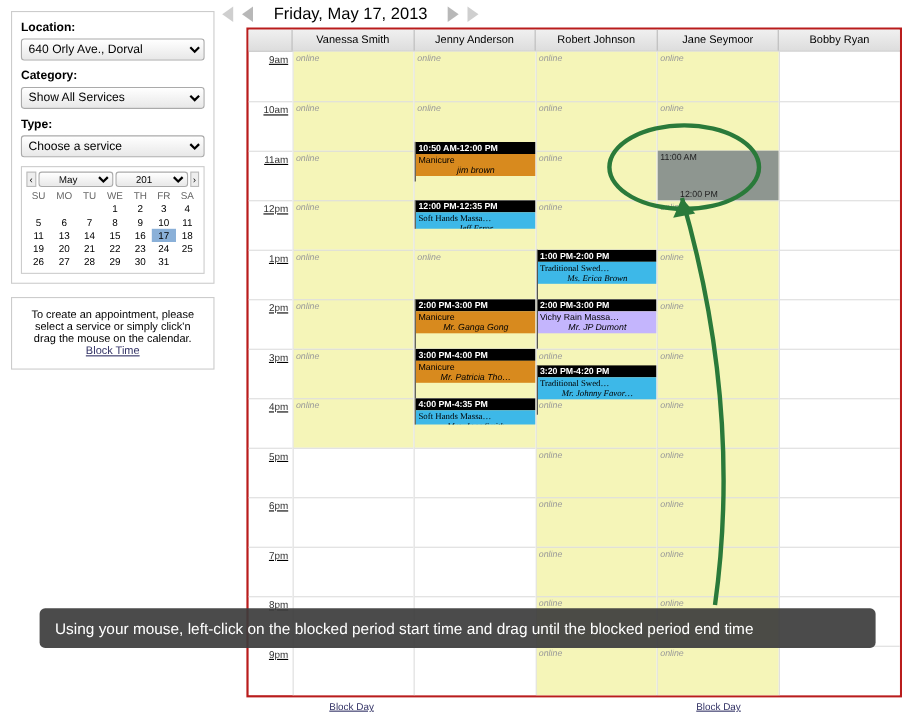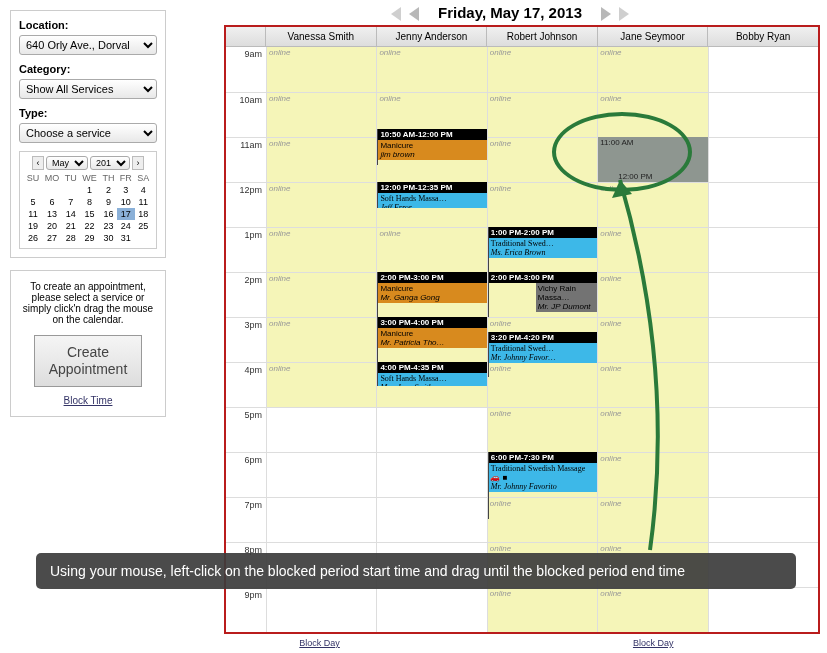--- a/index.html
+++ b/index.html
@@ -31,7 +31,7 @@
 .cal-area { position: absolute; left: 200px; top: 0; width: 620px; }
 
 
-.date-nav { text-align: center; padding: 4px 0; font-size: 15px; font-weight: bold; }
+.date-nav { text-align: left; padding: 4px 0; font-size: 15px; font-weight: normal; }
 .date-nav .arrow { display: inline-block; width: 14px; height: 14px; vertical-align: middle; opacity: 0.6; cursor: pointer; margin: 0 2px; }
 .arrow.left { border-right: 10px solid #888; border-top: 7px solid transparent; border-bottom: 7px solid transparent; width:0;height:0; }
 .arrow.right { border-left: 10px solid #888; border-top: 7px solid transparent; border-bottom: 7px solid transparent; width:0;height:0; }

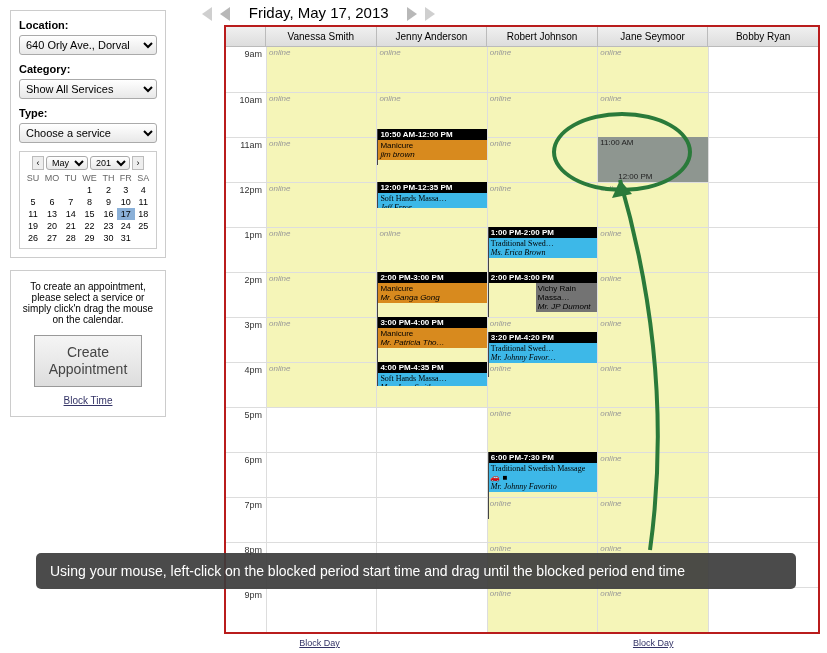--- a/index.html
+++ b/index.html
@@ -7,7 +7,7 @@
 .container { width: 827px; height: 653px; position: relative; }
 
 
-.sidebar { position: absolute; left: 10px; top: 10px; width: 156px; }
+.sidebar { position: absolute; left: 10px; top: 10px; width: 185px; }
 .sidebar-box { border: 1px solid #ccc; padding: 8px; background: #fff; margin-bottom: 12px; }
 .sidebar label { font-weight: bold; font-size: 11px; display: block; margin-bottom: 4px; }
 .sidebar select { width: 100%; font-size: 11px; padding: 2px; margin-bottom: 8px; background: linear-gradient(#fff,#e8e8e8); border: 1px solid #aaa; border-radius: 3px; }

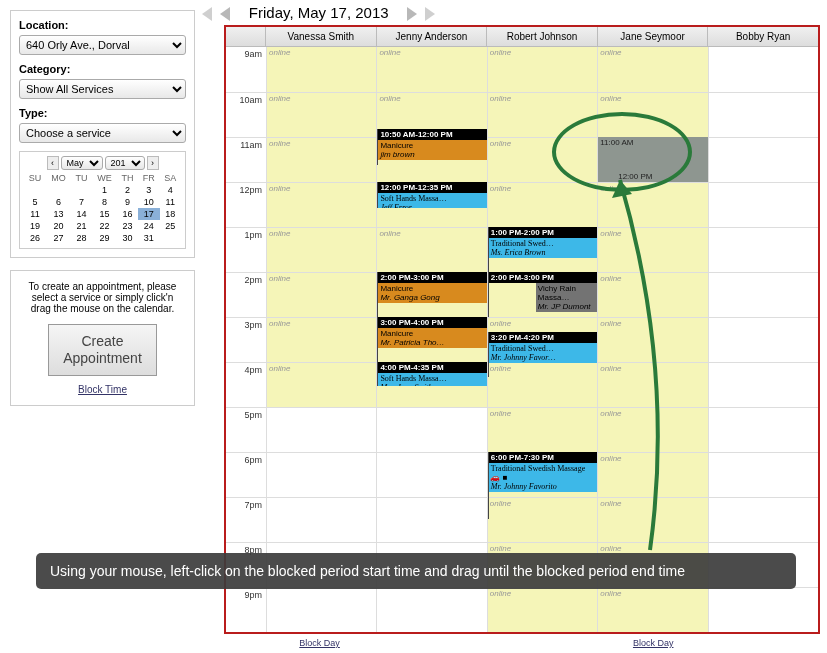--- a/index.html
+++ b/index.html
@@ -51,7 +51,7 @@
 .staff-header .staff-cell:last-child { border-right: none; }
 
 .grid-body { display: flex; position: relative; }
-.time-gutter { width: 40px; }
+.time-gutter { width: 40px; text-decoration: underline; }
 .hour-label { height: 45px; text-align: right; padding: 2px 4px 0 0; font-size: 9px; color: #333; border-top: 1px solid #ddd; }
 .hour-label:first-child { border-top: none; }
 

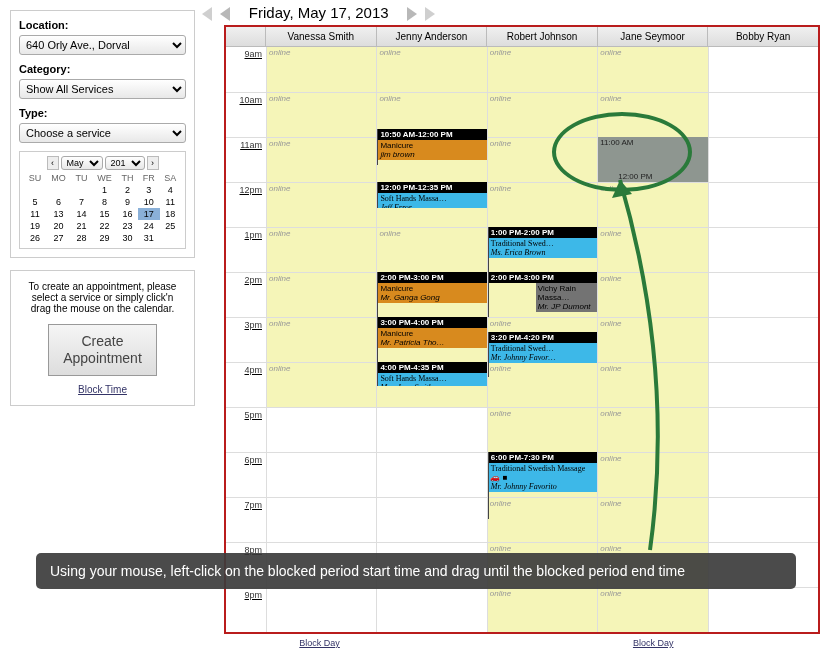--- a/index.html
+++ b/index.html
@@ -69,7 +69,7 @@
 .appt.cyan .appt-body { background: #3db8e8; font-family: Liberation Serif, serif; }
 .appt.magenta .appt-body { background: #737373; margin-left: 47px; }
 .appt .svc { font-size: 8px; }
-.appt .cust { font-size: 8px; font-style: italic; }
+.appt .cust { font-size: 8px; font-style: italic; text-align: center; }
 
 .blocked { position: absolute; left: 0; right: 0; background: #8e9690; font-size: 8px; padding: 1px 2px; color: #222; }
 

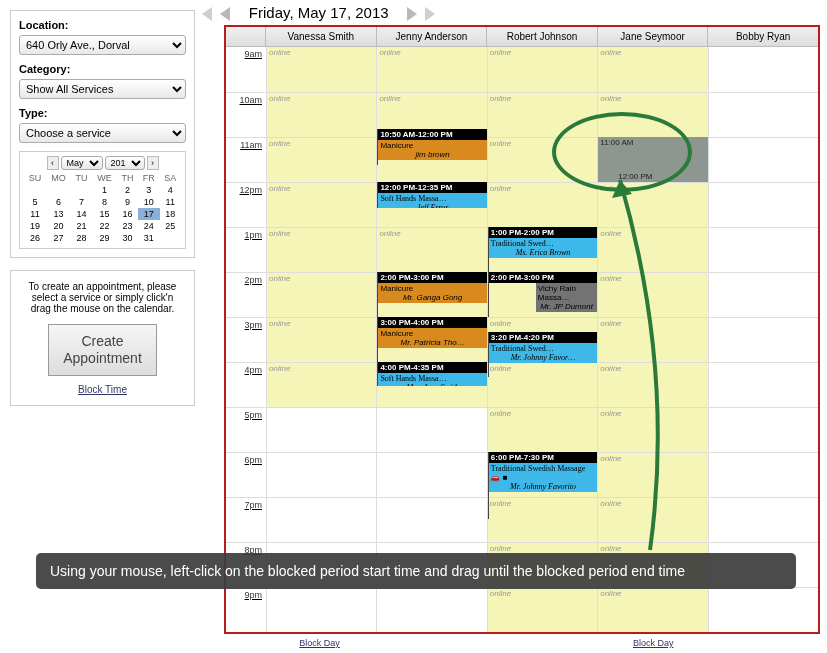--- a/index.html
+++ b/index.html
@@ -15,7 +15,7 @@
 
 .mini-cal { border: 1px solid #ccc; padding: 4px; font-size: 9px; }
 .mini-cal-hdr { display: flex; justify-content: center; gap: 2px; margin-bottom: 2px; }
-.mini-cal-hdr select { width: auto; font-size: 9px; margin: 0; padding: 0 1px; }
+.mini-cal-hdr select { width: auto; font-size: 9px; margin: 0; padding: 0 14px; }
 .mini-cal-hdr .nav { width: 12px; height: 14px; background: #eee; border: 1px solid #bbb; text-align: center; line-height: 12px; cursor: pointer; }
 .mini-cal table { width: 100%; border-collapse: collapse; }
 .mini-cal th, .mini-cal td { text-align: center; padding: 1px 2px; font-size: 9px; }

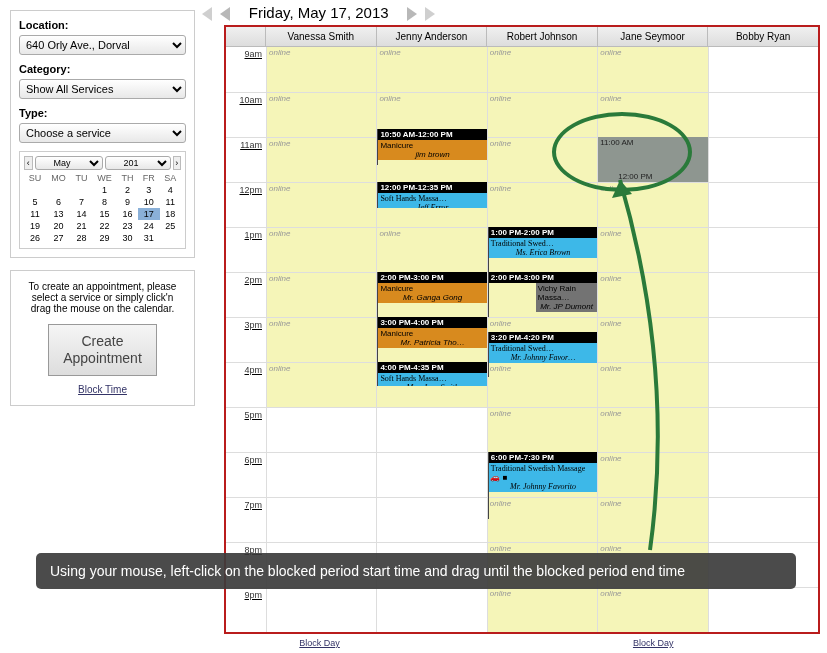--- a/index.html
+++ b/index.html
@@ -67,7 +67,7 @@
 .appt-body { padding: 1px 2px; }
 .appt.orange .appt-body { background: #d88a1e; }
 .appt.cyan .appt-body { background: #3db8e8; font-family: Liberation Serif, serif; }
-.appt.magenta .appt-body { background: #737373; margin-left: 47px; }
+.appt.magenta .appt-body { background: #c4b5fd; }
 .appt .svc { font-size: 8px; }
 .appt .cust { font-size: 8px; font-style: italic; text-align: center; }
 

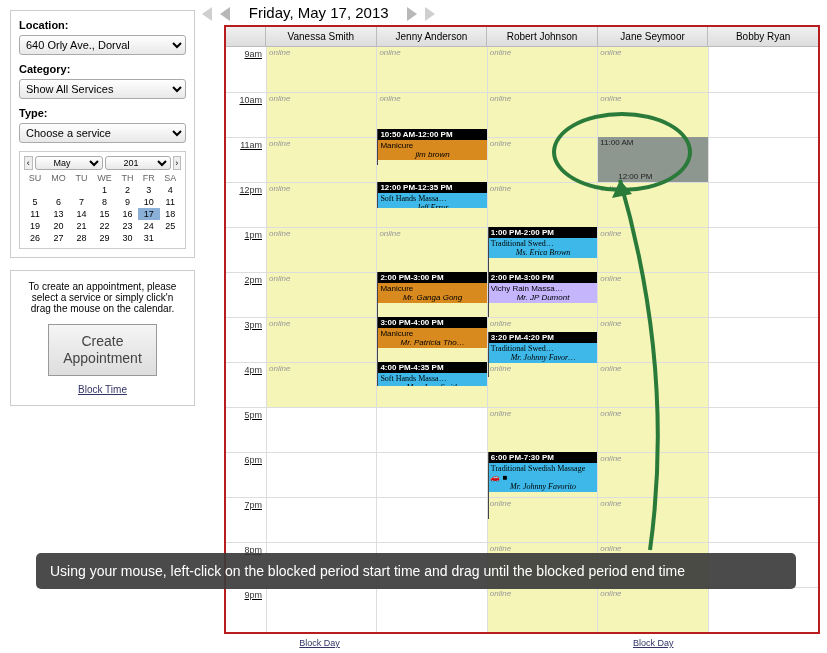--- a/index.html
+++ b/index.html
@@ -170,9 +170,6 @@
 
     <div class="help-box">
       <div>To create an appointment, please select a service or simply click'n drag the mouse on the calendar.</div>
-      <button class="create-btn">
-        <span>Create</span><br><span>Appointment</span>
-      </button>
       <a class="block-time">Block Time</a>
     </div>
   </div>

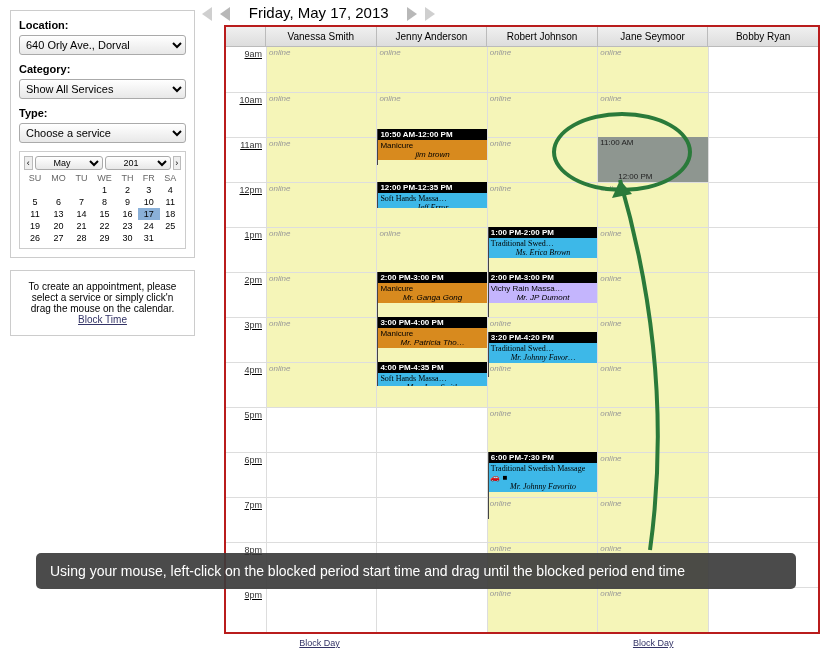--- a/index.html
+++ b/index.html
@@ -368,14 +368,6 @@
                   <div class="cust">Mr. Johnny Favor…</div>
                 </div>
               </div>
-              <div class="appt cyan" style="top: 405px; height: 67px;">
-                <div class="appt-hdr">6:00 PM-7:30 PM</div>
-                <div class="appt-body">
-                  <div class="svc">Traditional Swedish Massage</div>
-                  <div>🚗 ■</div>
-                  <div class="cust">Mr. Johnny Favorito</div>
-                </div>
-              </div>
             </div>
             <div class="staff-col">
               <div class="hour-slot" style="background: rgb(245, 245, 184);">

